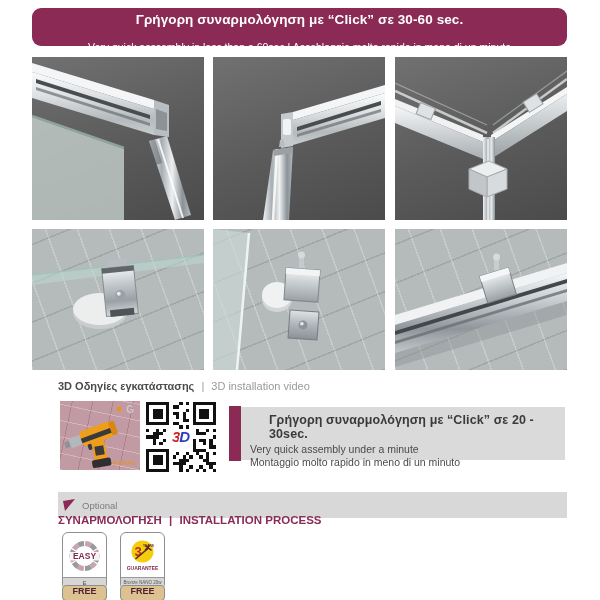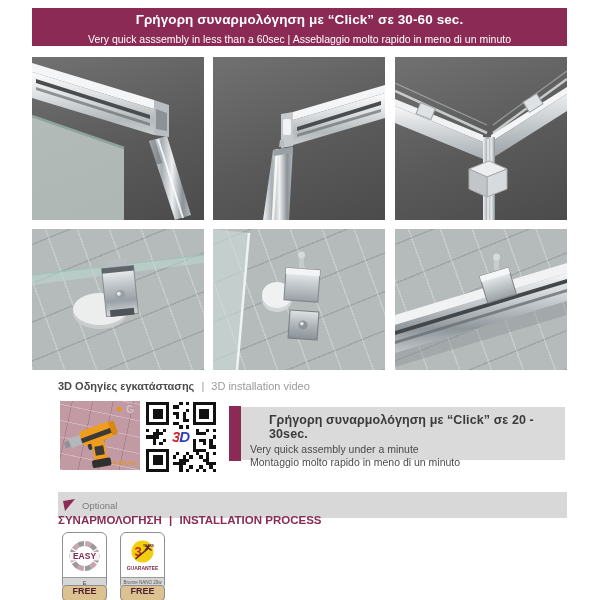--- a/index.html
+++ b/index.html
@@ -9,7 +9,7 @@
 
   
   .header{position:absolute;left:32px;top:8px;width:535px;height:38px;
-          background:#8A2A55;color:#fff;text-align:center;}
+          background:#8A2A55;color:#fff;text-align:center;border-radius:9px;}
   .header .t1{font-size:13.5px;font-weight:bold;margin-top:4px;letter-spacing:.1px;}
   .header .t2{font-size:10.5px;margin-top:6px;}
 

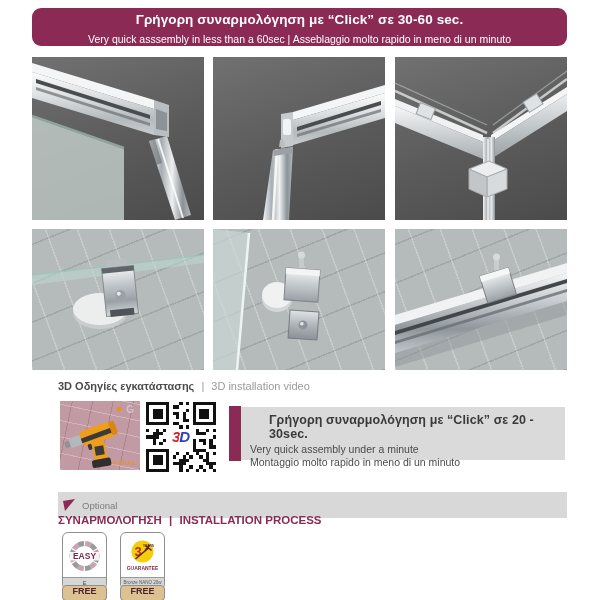--- a/index.html
+++ b/index.html
@@ -11,7 +11,7 @@
   .header{position:absolute;left:32px;top:8px;width:535px;height:38px;
           background:#8A2A55;color:#fff;text-align:center;border-radius:9px;}
   .header .t1{font-size:13.5px;font-weight:bold;margin-top:4px;letter-spacing:.1px;}
-  .header .t2{font-size:10.5px;margin-top:6px;}
+  .header .t2{font-size:10.5px;margin-top:14px;}
 
   
   .cell{position:absolute;width:172px;overflow:hidden;}

